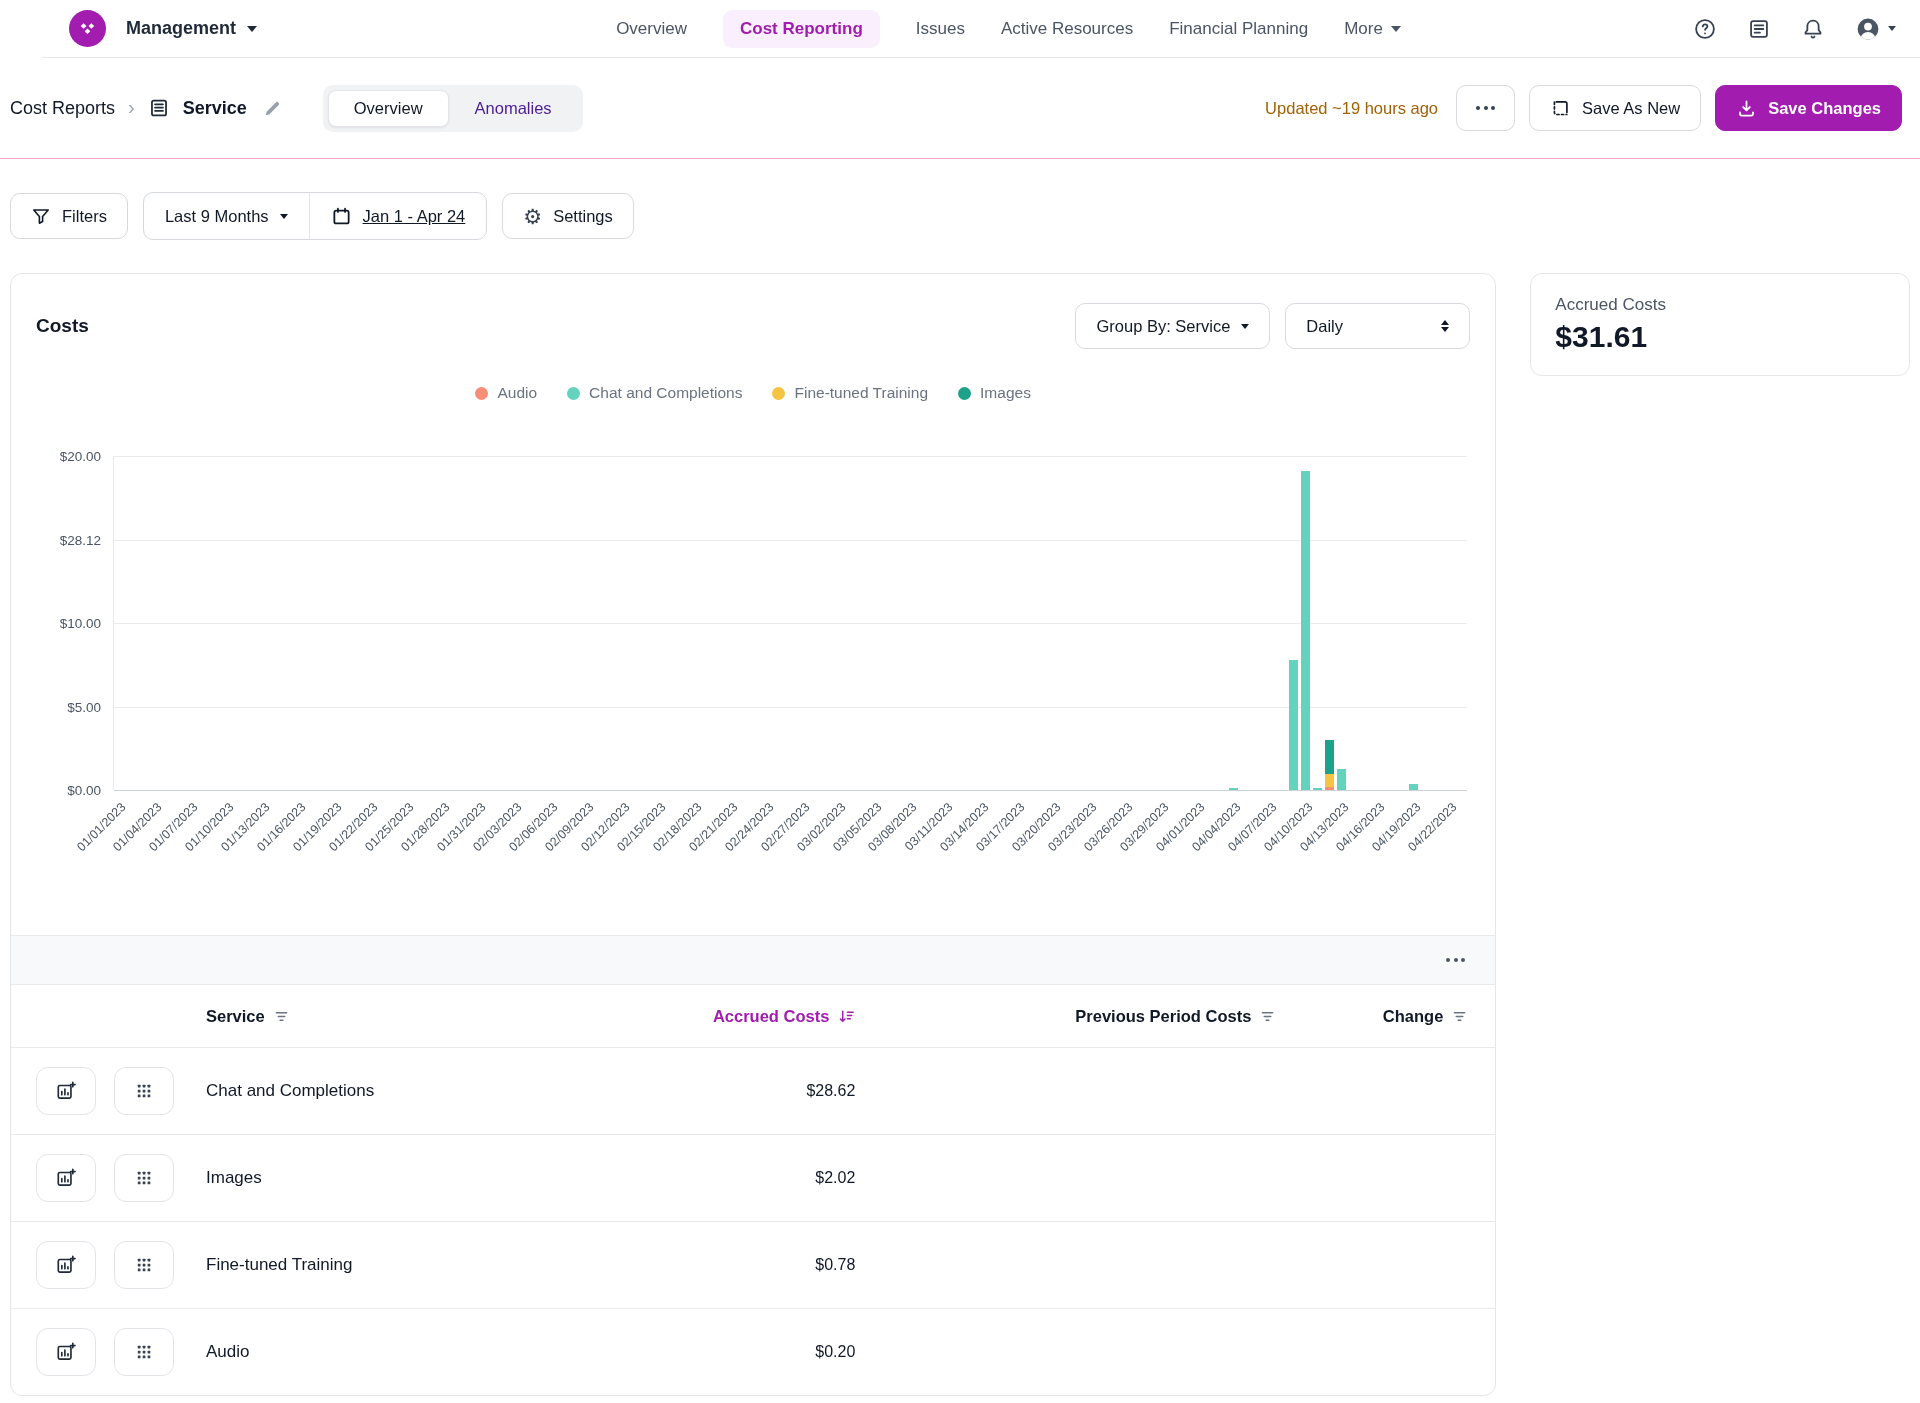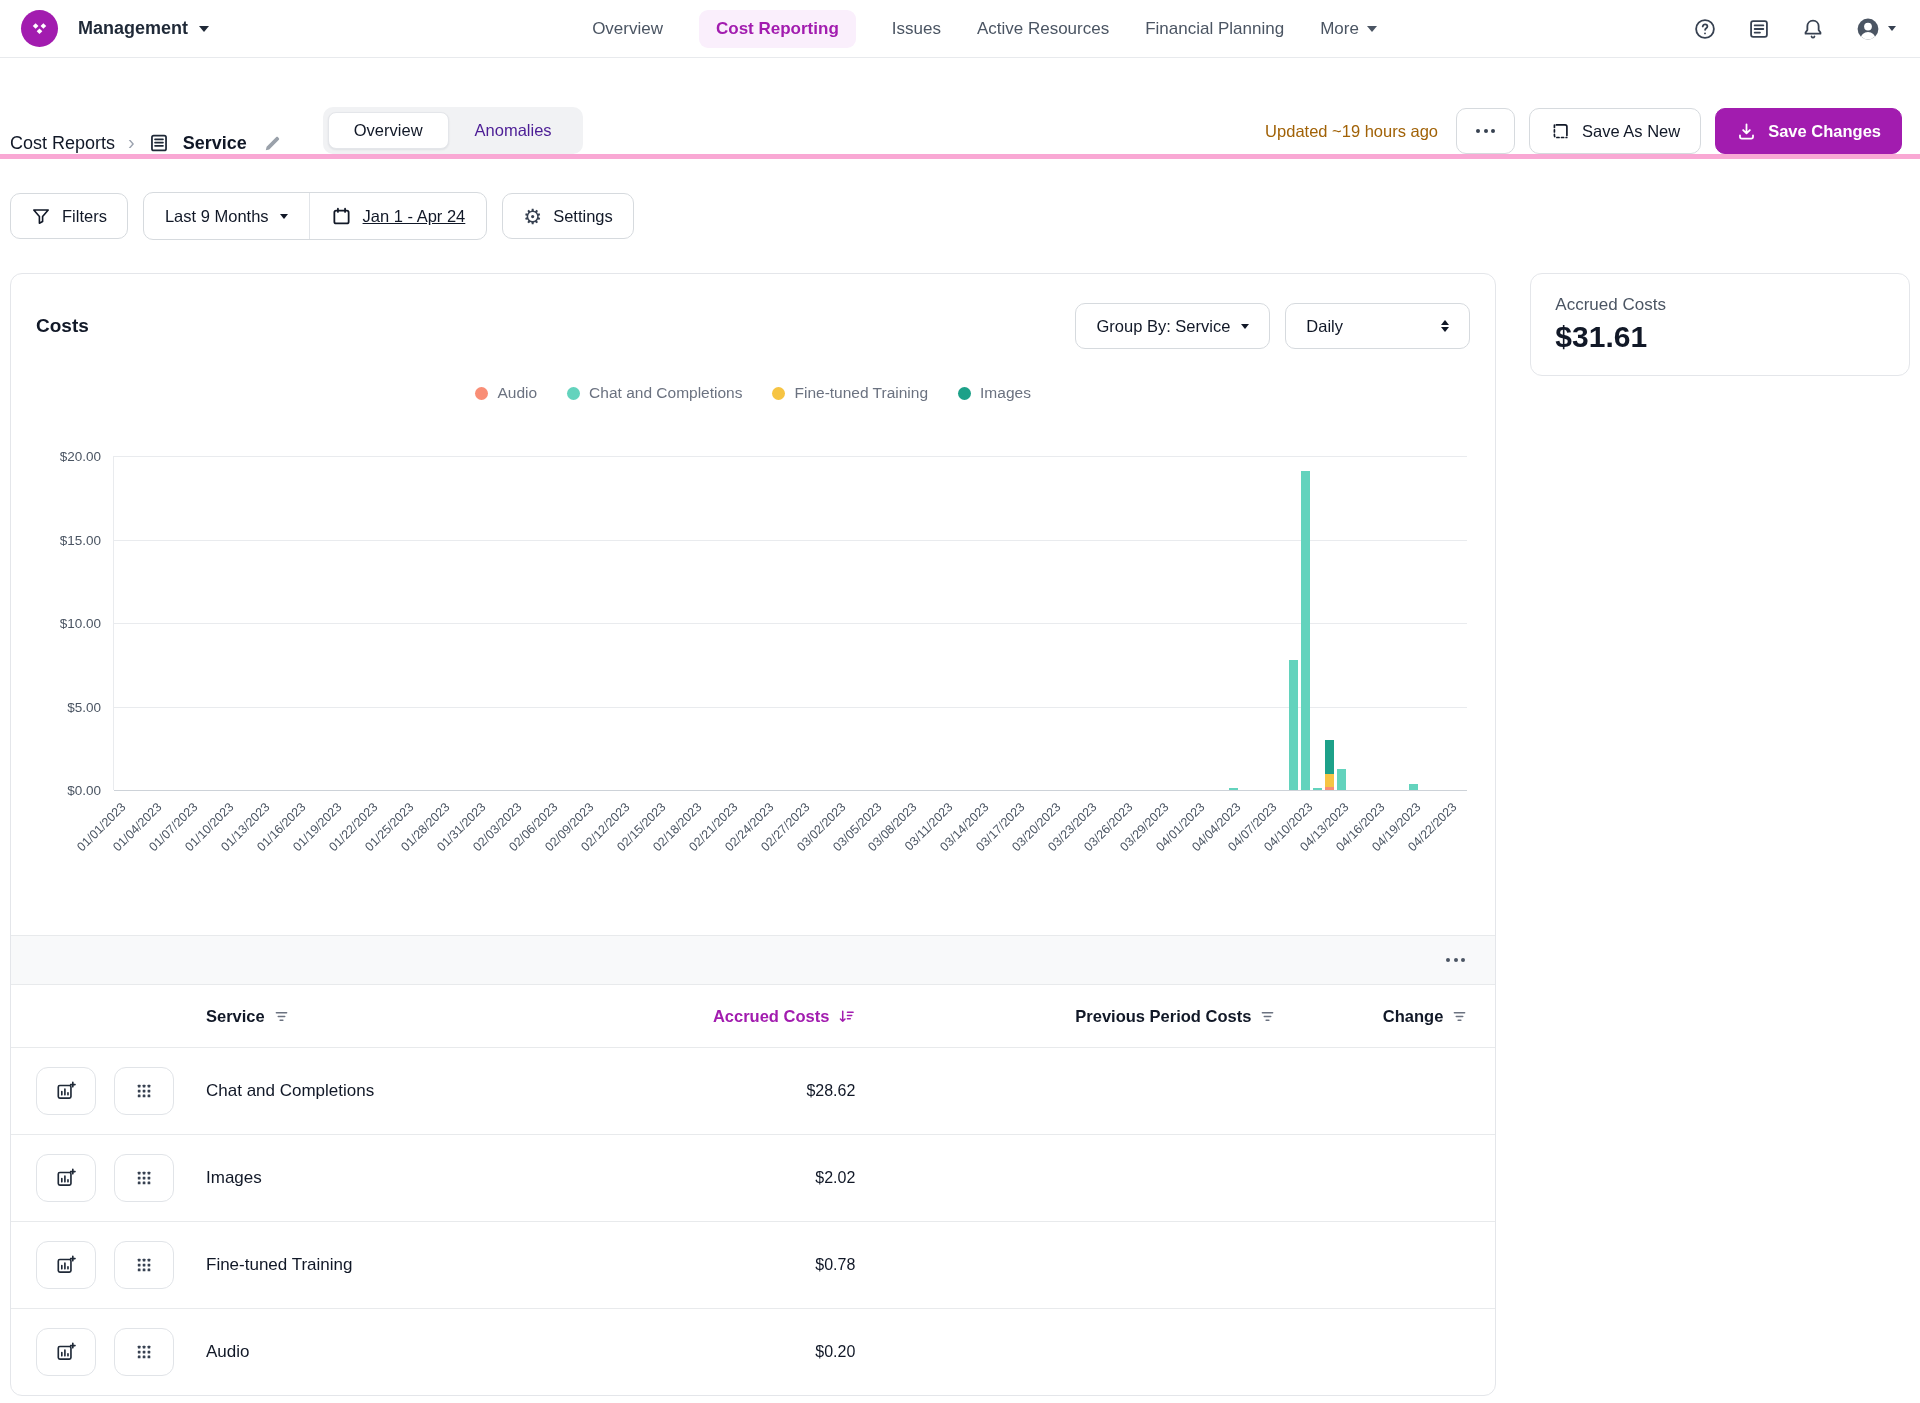--- a/index.html
+++ b/index.html
@@ -15,8 +15,8 @@
     border-top:6px solid currentColor; }
 
   
-  .topnav { height:58px; display:flex; align-items:center; padding:0 24px 0 21px;
-    border-bottom:1px solid #e8eaed; }
+  .topnav { height:58px; display:flex; align-items:center; padding:0 24px 0 27px;
+    border-bottom:1px solid #e8eaed;margin-left:42px; }
   .brand { display:flex; align-items:center; gap:20px; min-width:255px; }
   .logo { width:37px; height:37px; border-radius:50%; background:#A21CAF;
     display:grid; place-items:center; }

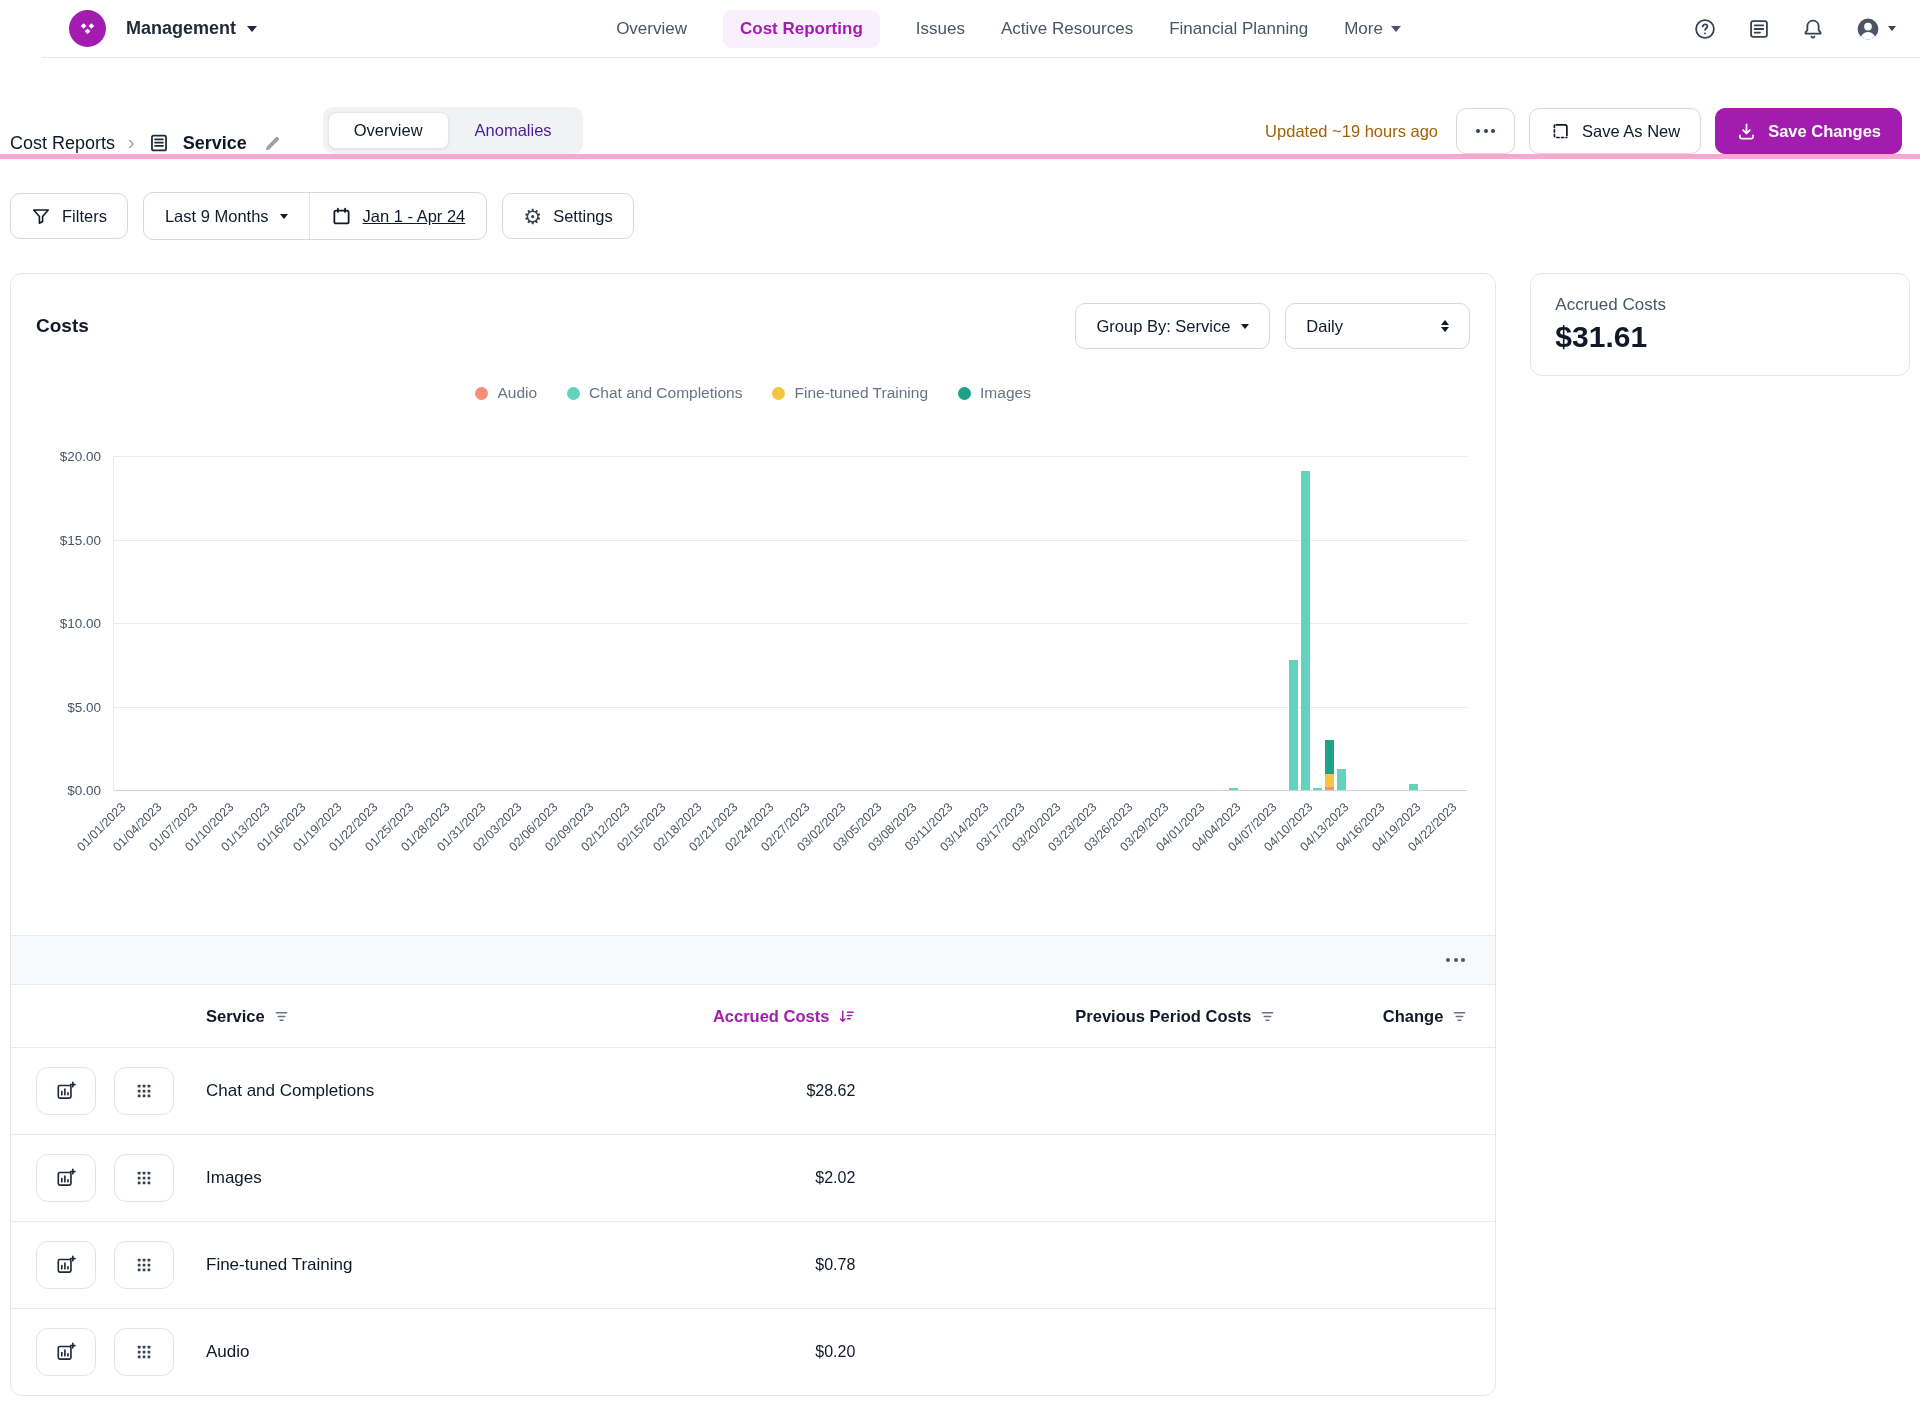--- a/index.html
+++ b/index.html
@@ -31,8 +31,8 @@
   .avatar-wrap { display:flex; align-items:center; gap:7px; cursor:pointer; }
 
   
-  .breadcrumb-row { height:101px; border-bottom:5px solid #f9a8d4;
-    display:flex; align-items:flex-end; padding:0 18px 0 10px; }
+  .breadcrumb-row { height:101px; border-bottom:1px solid #f9a8d4;
+    display:flex; align-items:center; padding:0 18px 0 10px; }
   .crumbs { display:flex; align-items:center; gap:13px; font-size:18px; font-weight:500; }
   .crumb-sep { color:#9ca3af; font-size:20px; font-weight:400; margin-top:-2px; }
   .report-name { font-weight:600; }

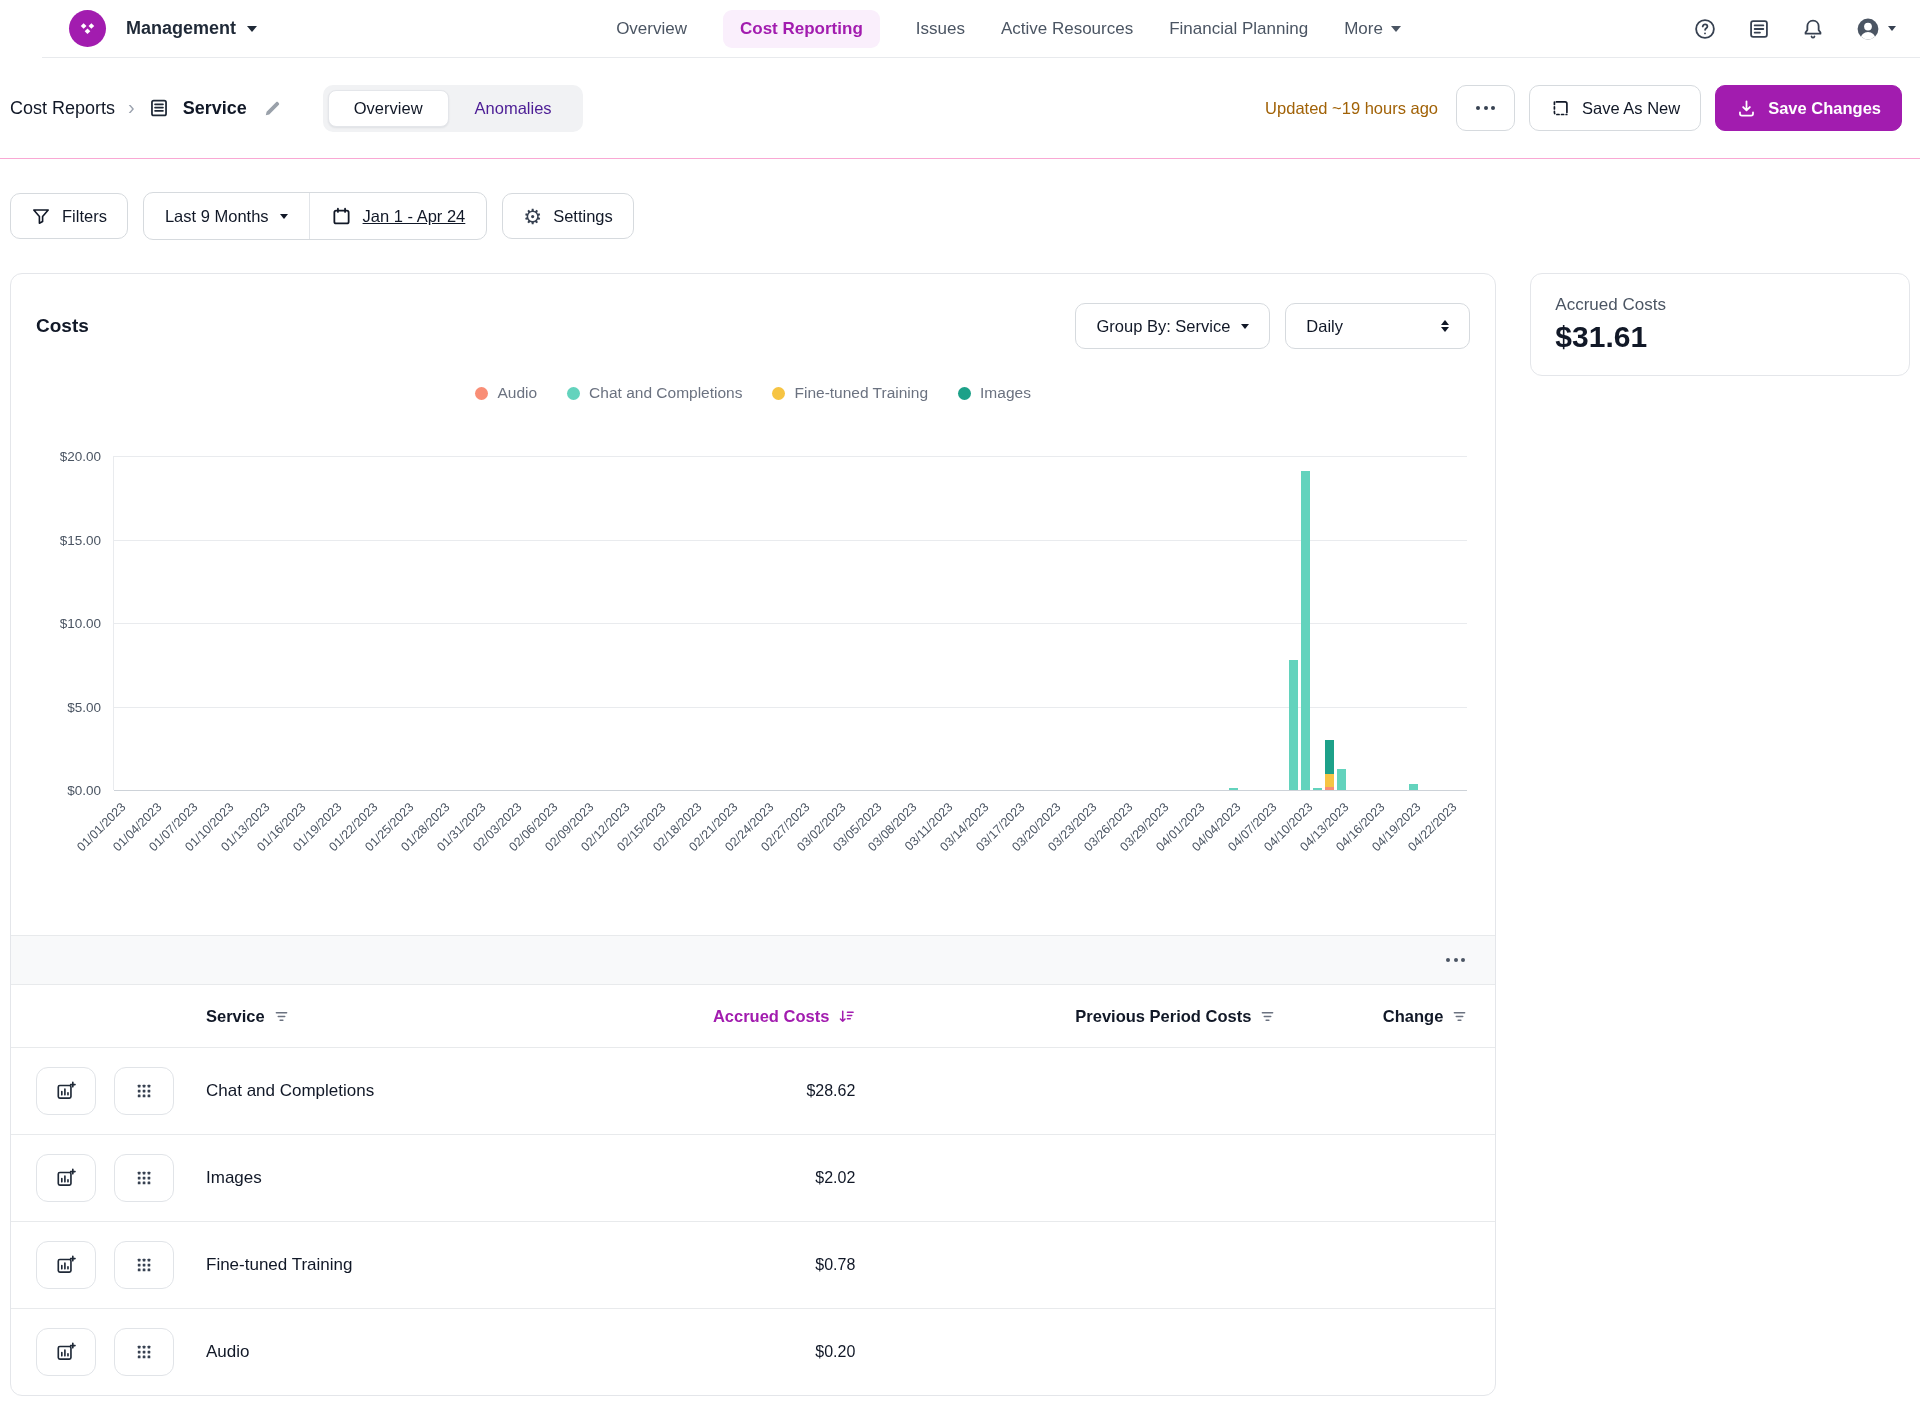--- a/index.html
+++ b/index.html
@@ -325,7 +325,7 @@
     <div class="plot-row">
       <div class="ylab" id="ylab">
           <span style="top: 0%;">$20.00</span>
-          <span style="top: 25%;">$15.00</span>
+          <span style="top: 25%;">$28.12</span>
           <span style="top: 50%;">$10.00</span>
           <span style="top: 75%;">$5.00</span>
           <span style="top: 100%;">$0.00</span>

